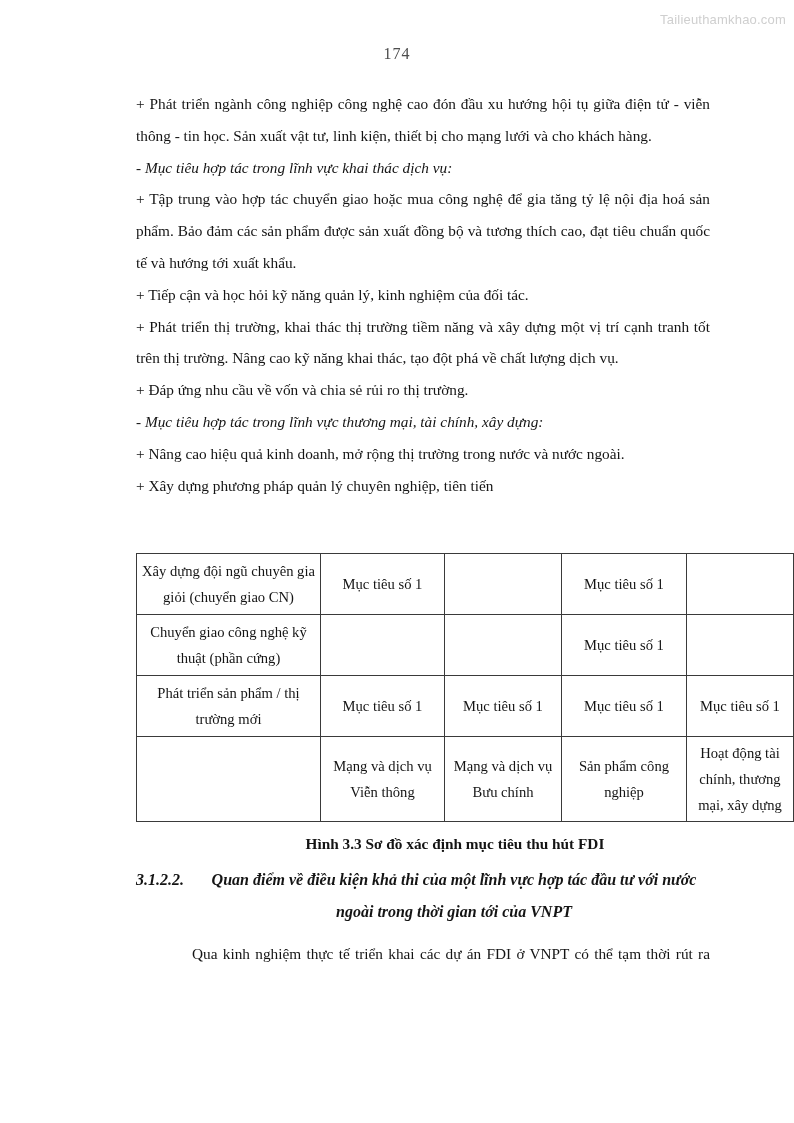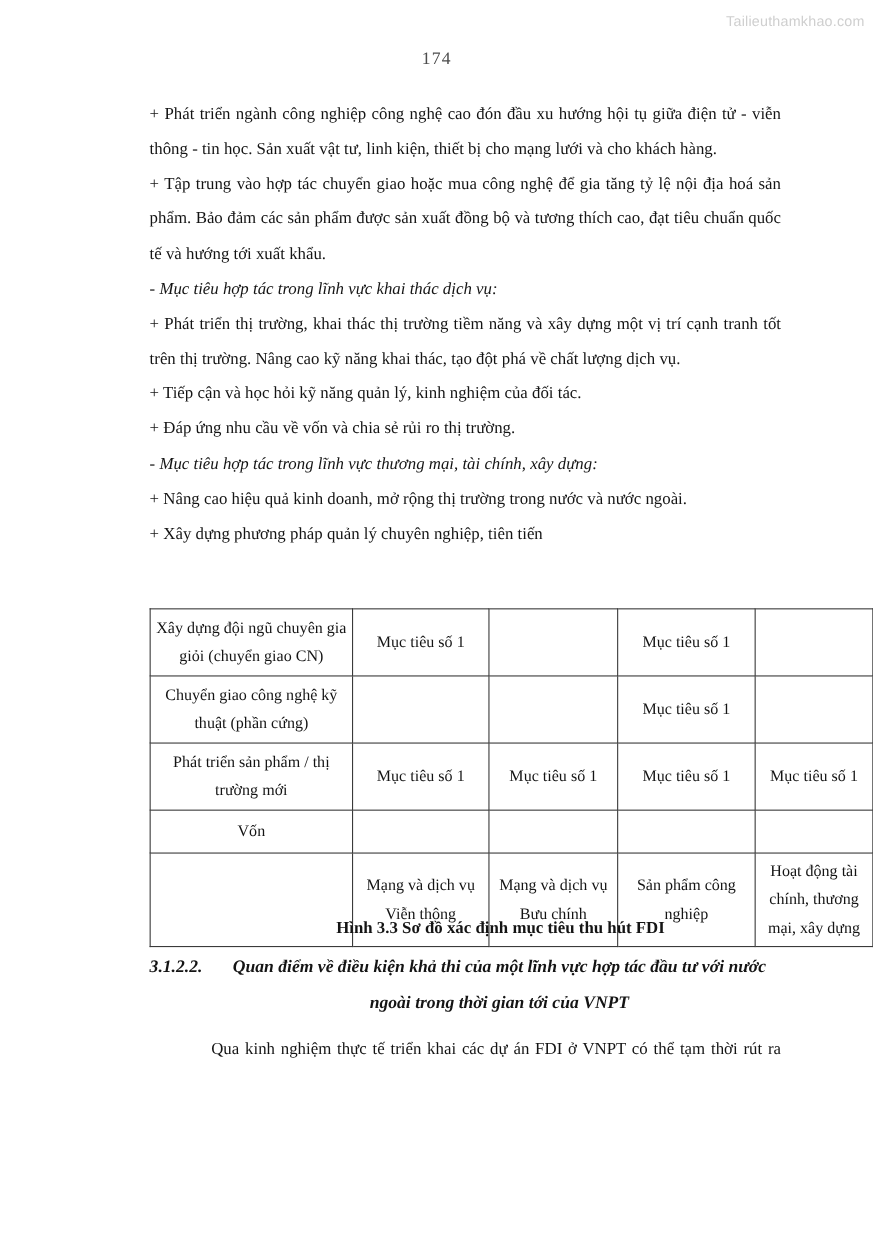--- a/index.html
+++ b/index.html
@@ -155,8 +155,8 @@
 
   <div class="content">
     <p class="body">+ Phát triển ngành công nghiệp công nghệ cao đón đầu xu hướng hội tụ giữa điện tử - viễn thông - tin học. Sản xuất vật tư, linh kiện, thiết bị cho mạng lưới và cho khách hàng.</p>
+    <p class="body italic">- Mục tiêu hợp tác trong lĩnh vực khai thác dịch vụ:</p>
     <p class="body">+ Tập trung vào hợp tác chuyển giao hoặc mua công nghệ để gia tăng tỷ lệ nội địa hoá sản phẩm. Bảo đảm các sản phẩm được sản xuất đồng bộ và tương thích cao, đạt tiêu chuẩn quốc tế và hướng tới xuất khẩu.</p>
-    <p class="body italic">- Mục tiêu hợp tác trong lĩnh vực khai thác dịch vụ:</p>
     <p class="body">+ Phát triển thị trường, khai thác thị trường tiềm năng và xây dựng một vị trí cạnh tranh tốt trên thị trường. Nâng cao kỹ năng khai thác, tạo đột phá về chất lượng dịch vụ.</p>
     <p class="body no-justify">+ Tiếp cận và học hỏi kỹ năng quản lý, kinh nghiệm của đối tác.</p>
     <p class="body no-justify">+ Đáp ứng nhu cầu về vốn và chia sẻ rủi ro thị trường.</p>

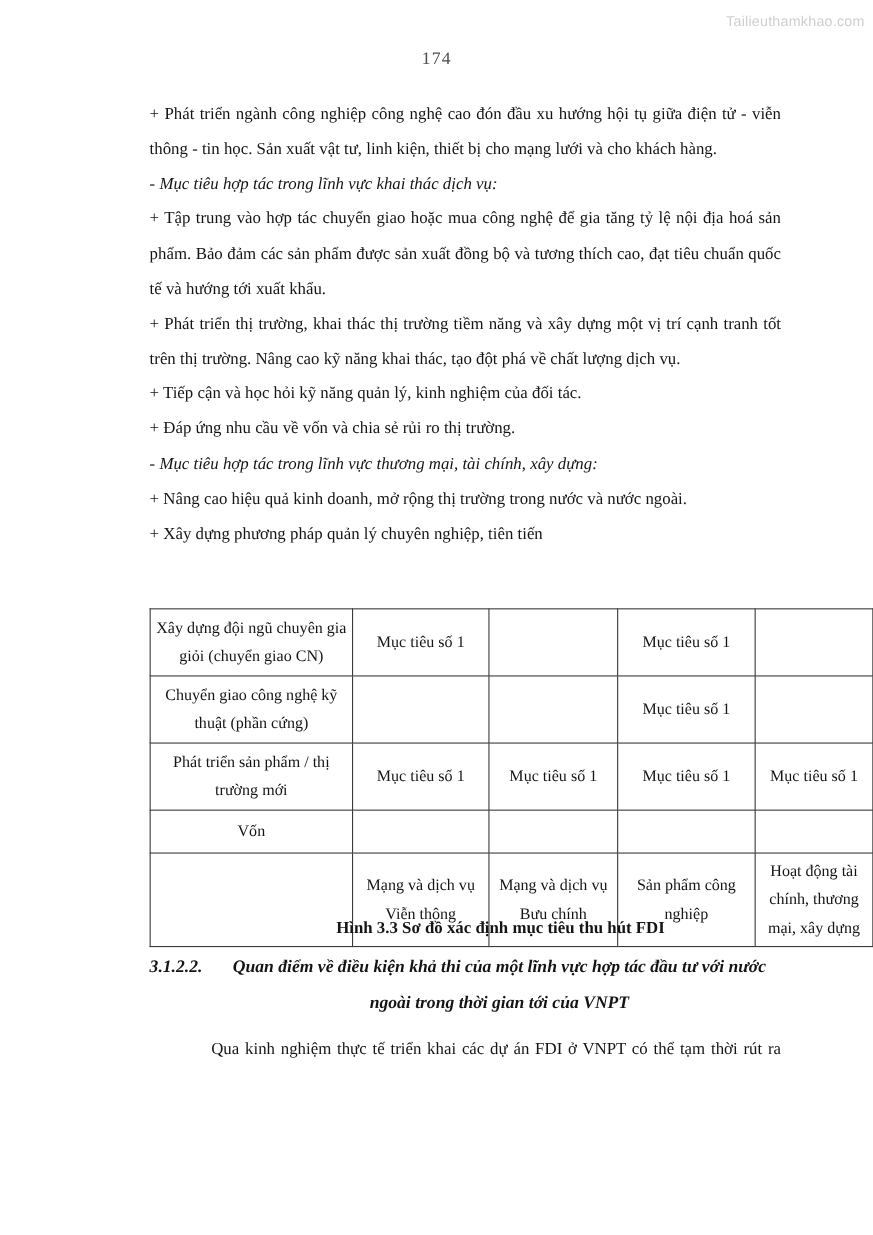--- a/index.html
+++ b/index.html
@@ -157,8 +157,8 @@
     <p class="body">+ Phát triển ngành công nghiệp công nghệ cao đón đầu xu hướng hội tụ giữa điện tử - viễn thông - tin học. Sản xuất vật tư, linh kiện, thiết bị cho mạng lưới và cho khách hàng.</p>
     <p class="body italic">- Mục tiêu hợp tác trong lĩnh vực khai thác dịch vụ:</p>
     <p class="body">+ Tập trung vào hợp tác chuyển giao hoặc mua công nghệ để gia tăng tỷ lệ nội địa hoá sản phẩm. Bảo đảm các sản phẩm được sản xuất đồng bộ và tương thích cao, đạt tiêu chuẩn quốc tế và hướng tới xuất khẩu.</p>
+    <p class="body no-justify">+ Tiếp cận và học hỏi kỹ năng quản lý, kinh nghiệm của đối tác.</p>
     <p class="body">+ Phát triển thị trường, khai thác thị trường tiềm năng và xây dựng một vị trí cạnh tranh tốt trên thị trường. Nâng cao kỹ năng khai thác, tạo đột phá về chất lượng dịch vụ.</p>
-    <p class="body no-justify">+ Tiếp cận và học hỏi kỹ năng quản lý, kinh nghiệm của đối tác.</p>
     <p class="body no-justify">+ Đáp ứng nhu cầu về vốn và chia sẻ rủi ro thị trường.</p>
     <p class="body italic">- Mục tiêu hợp tác trong lĩnh vực thương mại, tài chính, xây dựng:</p>
     <p class="body no-justify">+ Nâng cao hiệu quả kinh doanh, mở rộng thị trường trong nước và nước ngoài.</p>

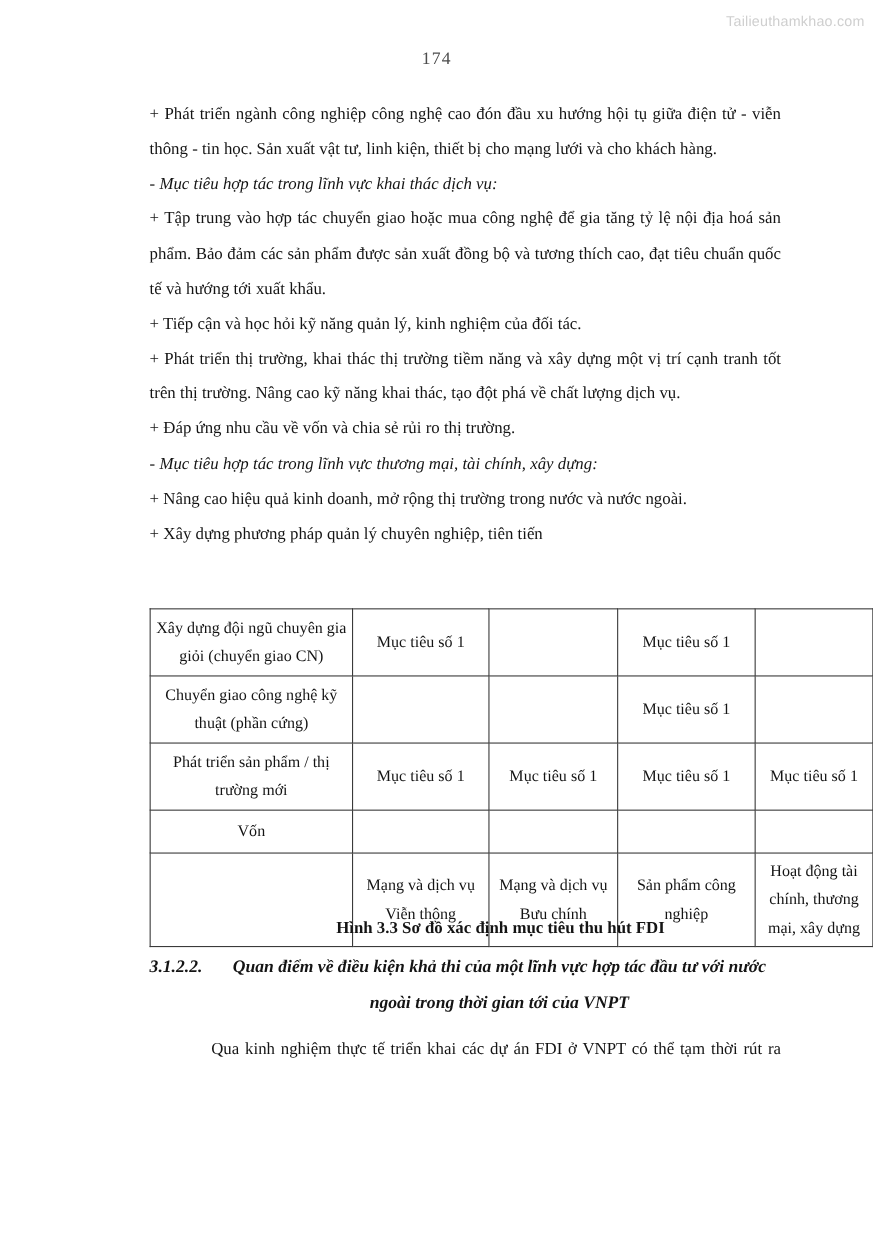--- a/index.html
+++ b/index.html
@@ -189,13 +189,6 @@
           <td class="c3">Mục tiêu số 1</td>
           <td class="c4">Mục tiêu số 1</td>
         </tr>
-        <tr class="r3">
-          <td class="c0">Vốn</td>
-          <td class="c1"></td>
-          <td class="c2"></td>
-          <td class="c3"></td>
-          <td class="c4"></td>
-        </tr>
         <tr class="r4">
           <td class="c0"></td>
           <td class="c1">Mạng và dịch vụ Viễn thông</td>

